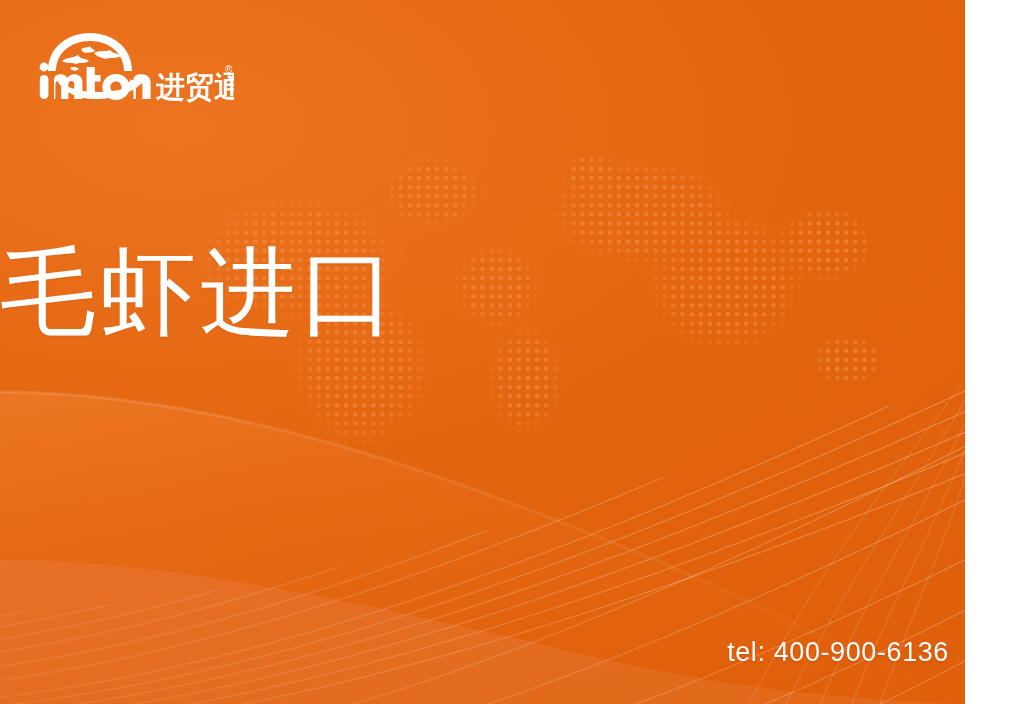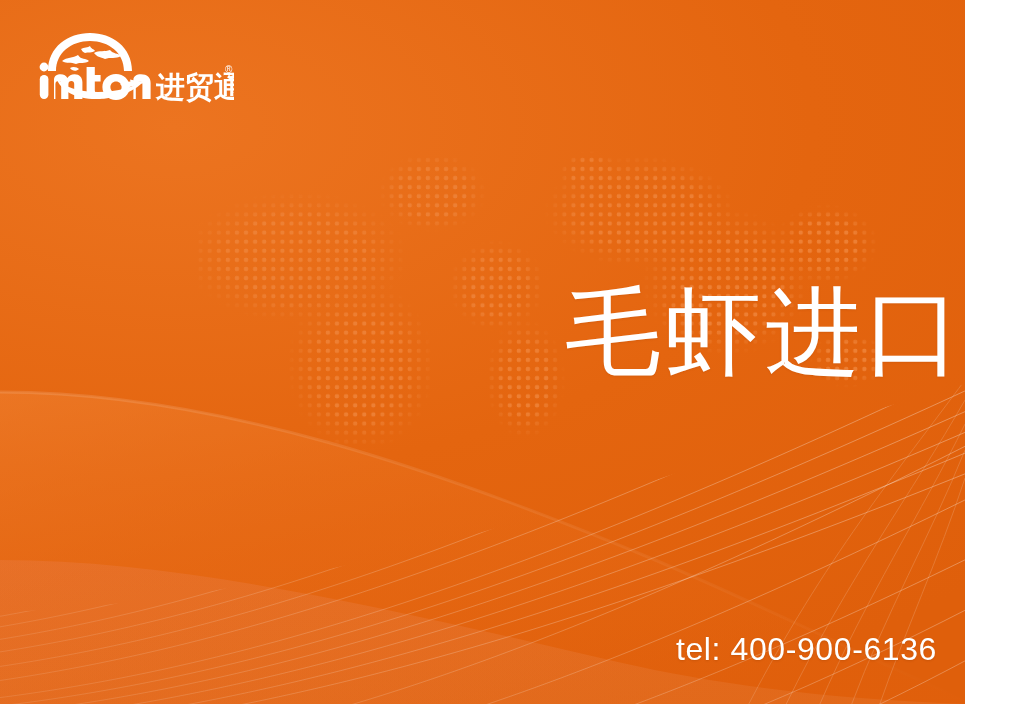--- a/index.html
+++ b/index.html
@@ -99,9 +99,8 @@
     right: 0;
     top: 236px;
     z-index: 5;
-    text-align: right;
+    text-align: left;
     color: #ffffff;
-    margin-top: 40px;
   }
   .headline .line {
     display: block;

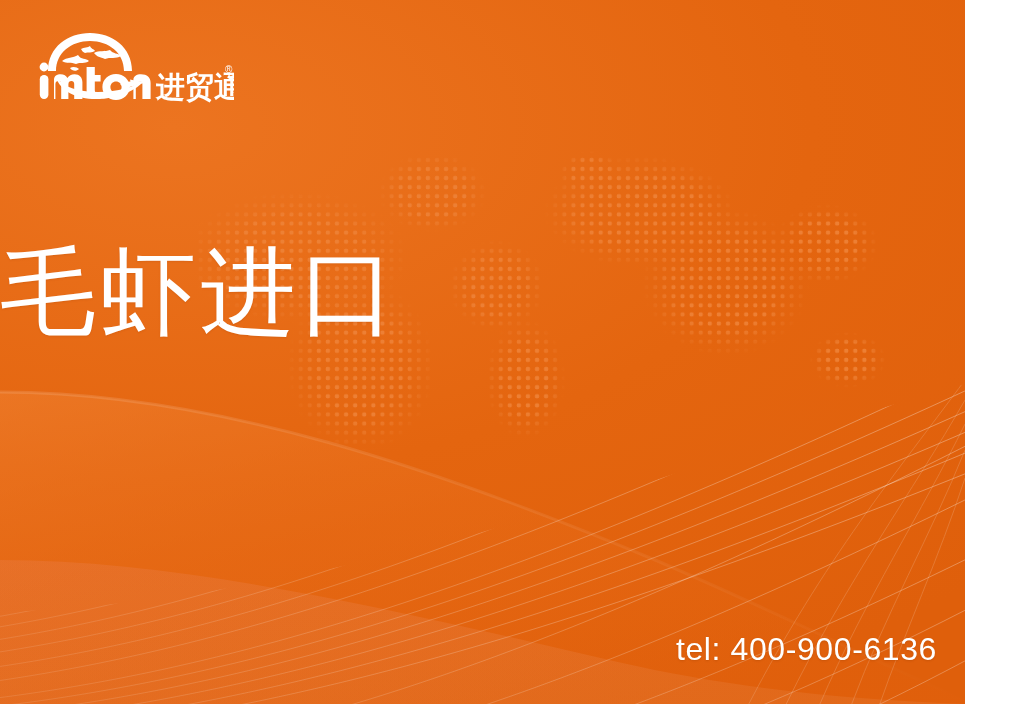--- a/index.html
+++ b/index.html
@@ -122,11 +122,11 @@
   
   .phone {
     position: absolute;
-    right: 28px;
+    right: 16px;
     bottom: 36px;
     z-index: 7;
     color: #ffffff;
-    font-size: 32px;
+    font-size: 27px;
     font-weight: 400;
     letter-spacing: .6px;
     text-shadow: 0 1px 2px rgba(140,55,0,.25);

